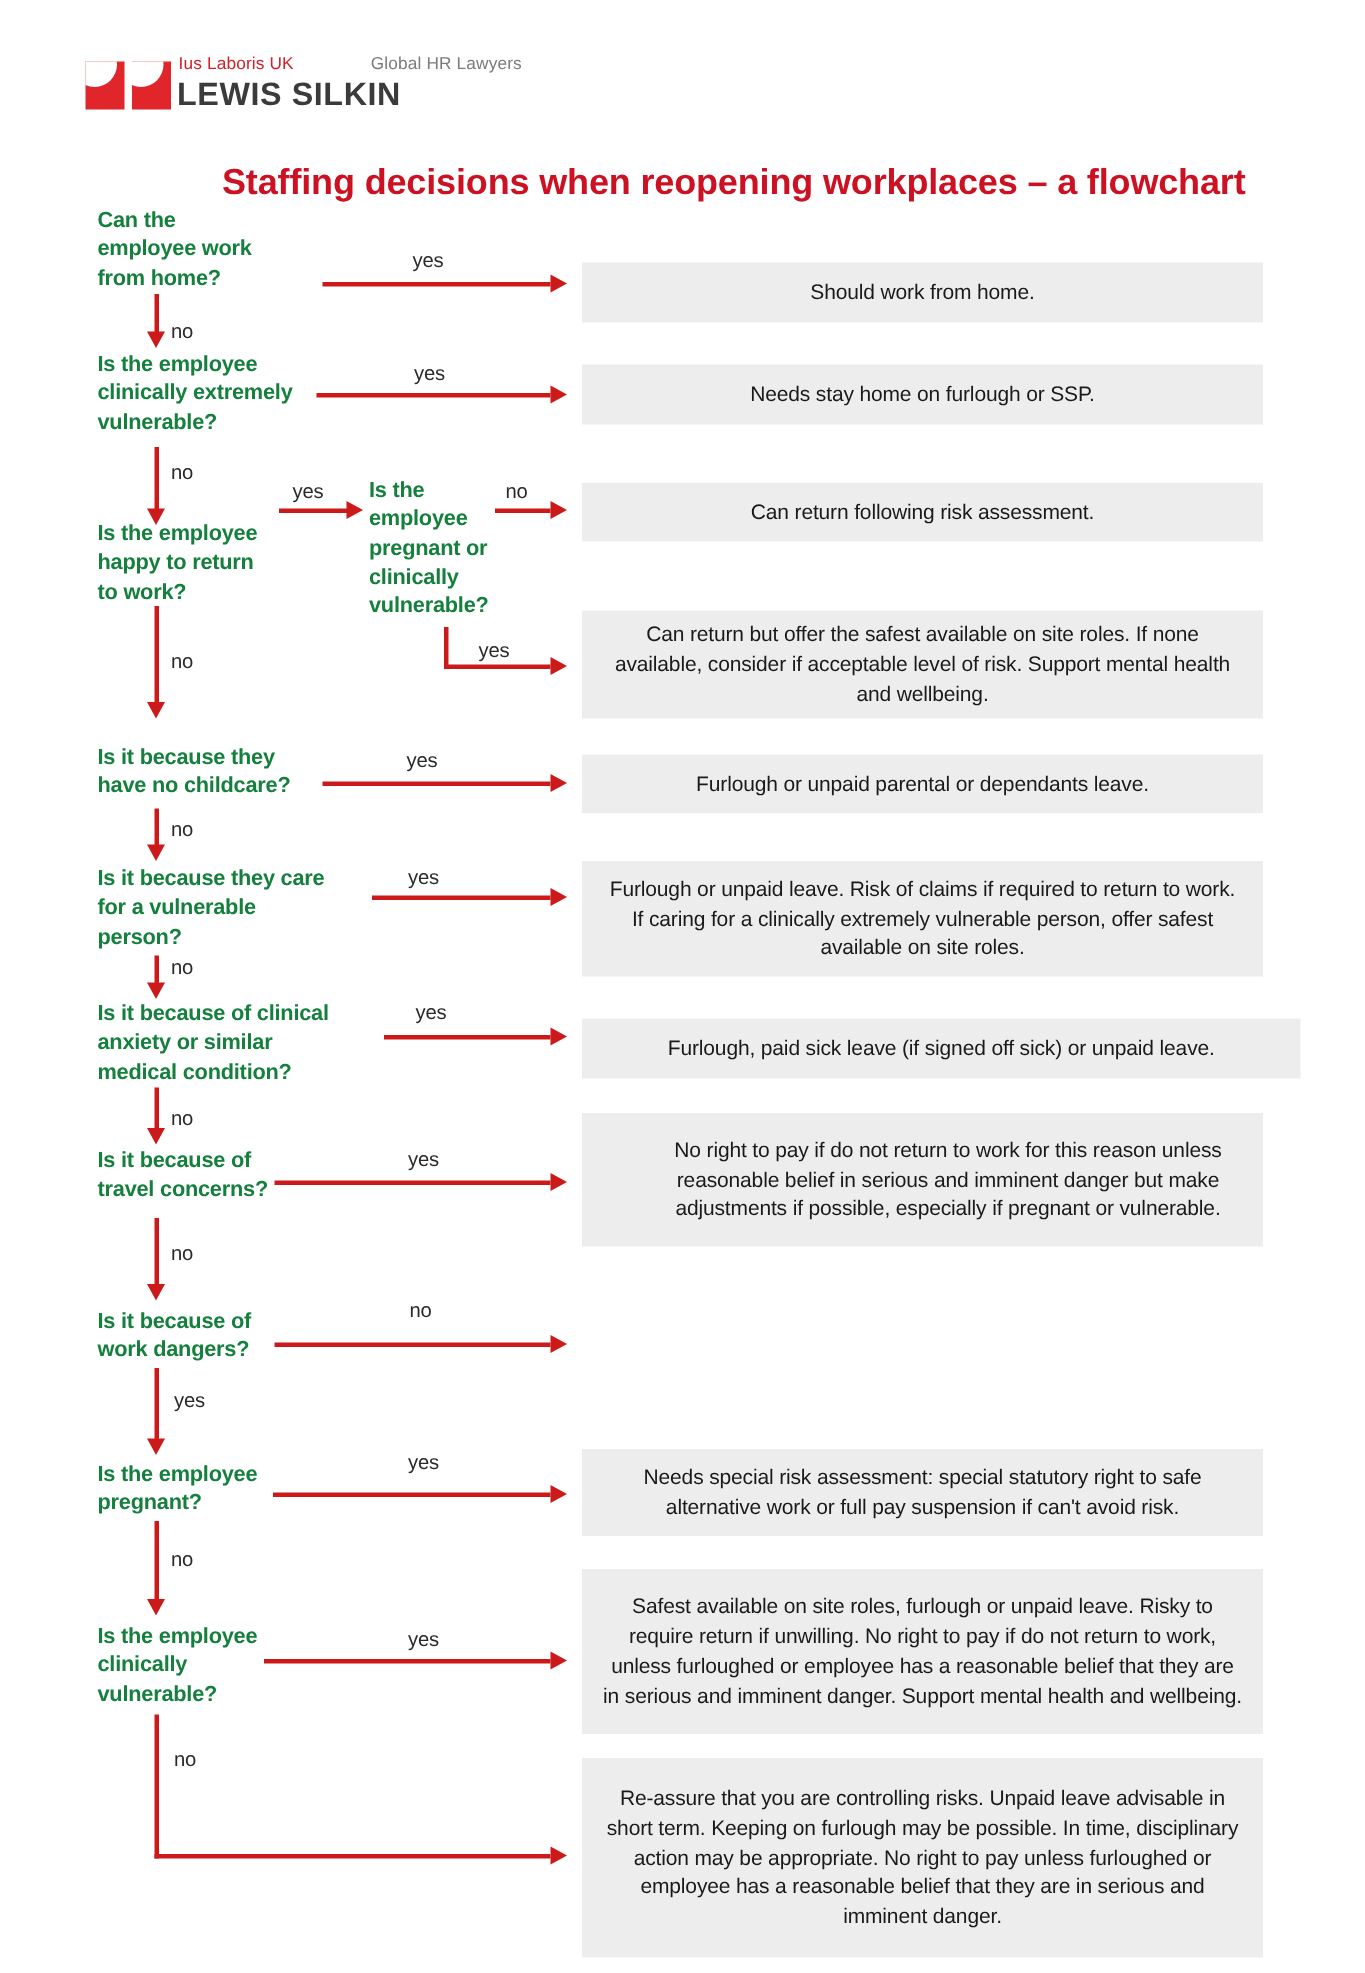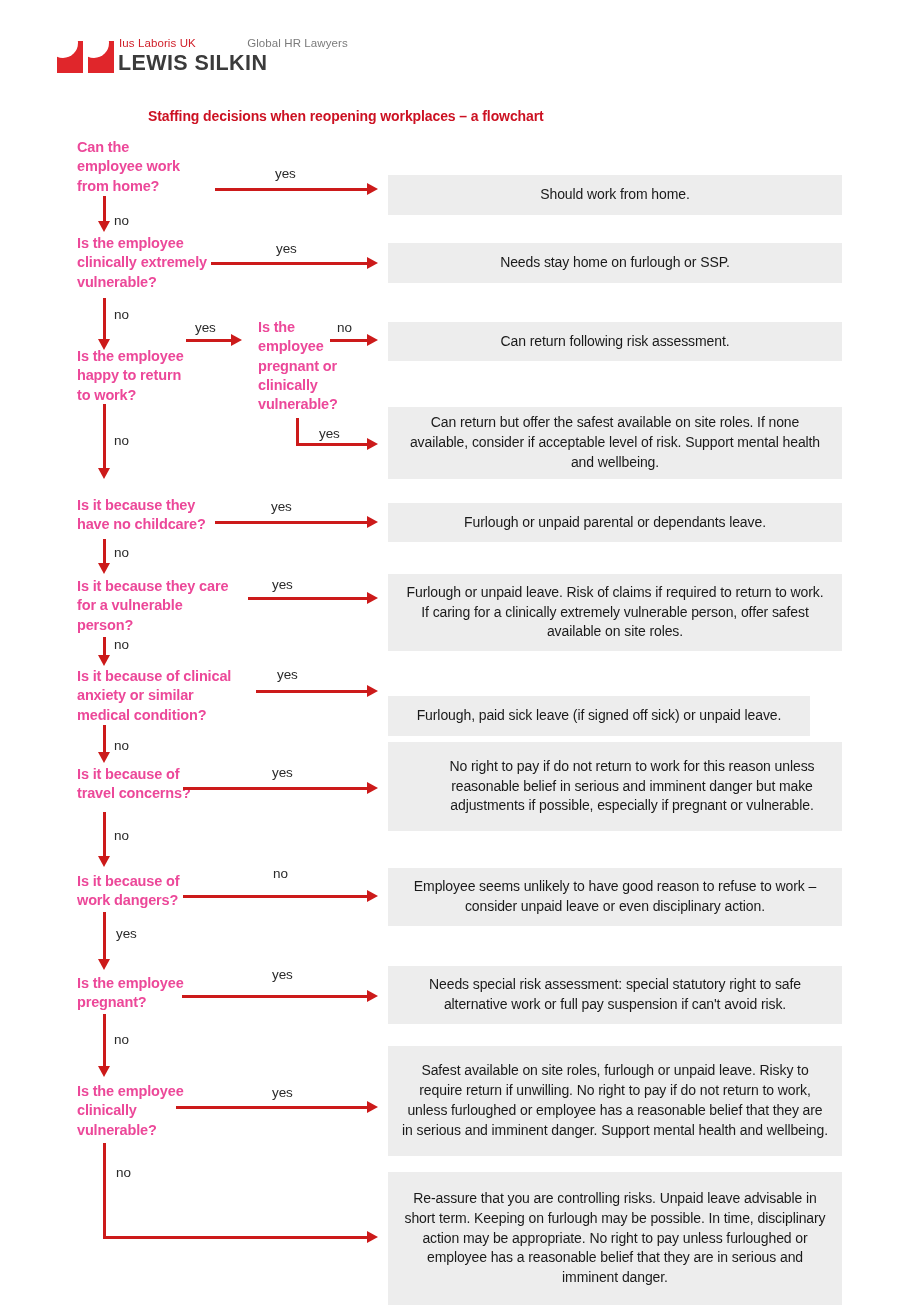--- a/index.html
+++ b/index.html
@@ -74,7 +74,7 @@
     position: absolute;
     left: 148px;
     top: 108px;
-    font-size: 14px;
+    font-size: 24px;
     font-weight: bold;
     color: #cc1122;
     letter-spacing: -.1px;

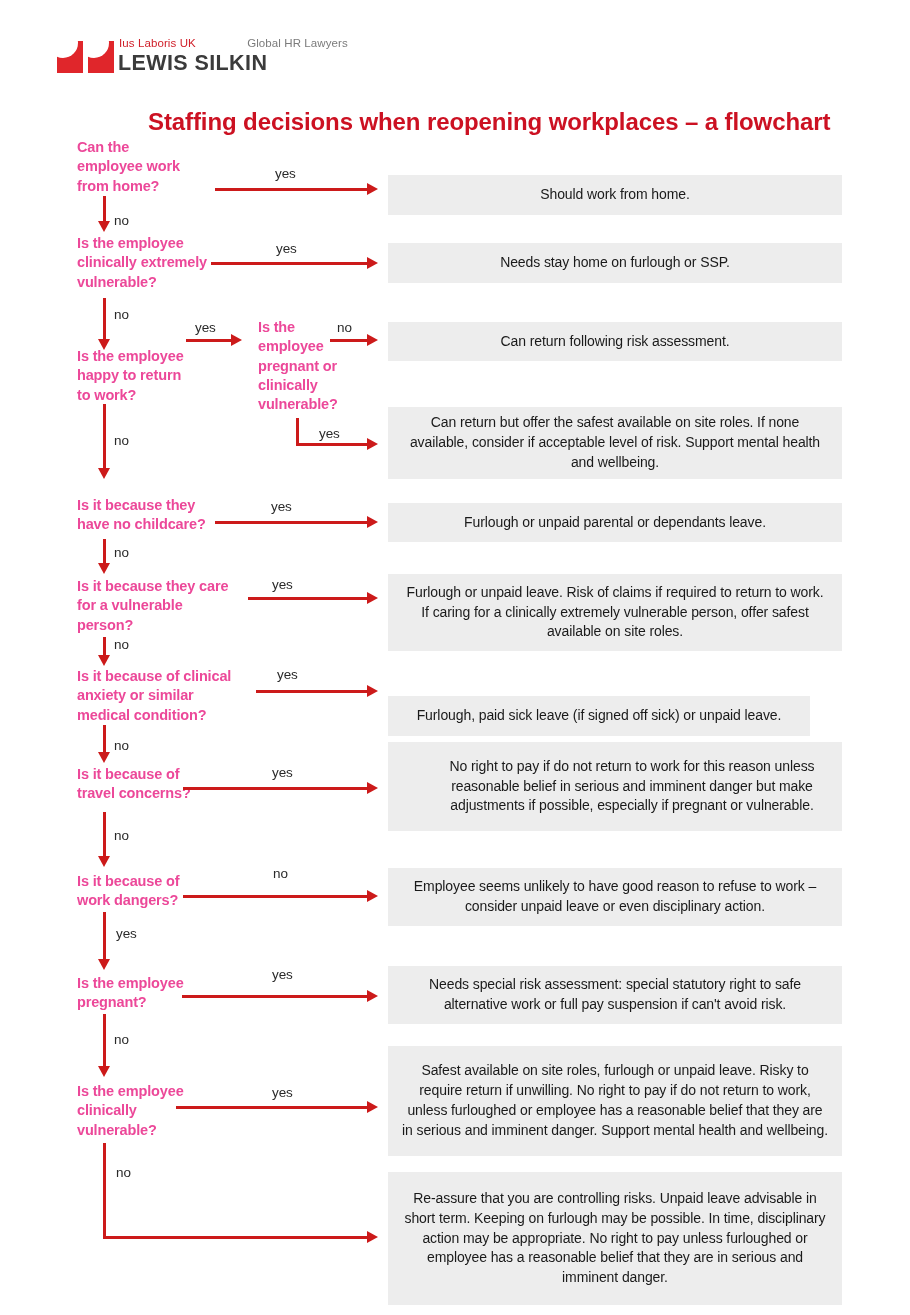--- a/index.html
+++ b/index.html
@@ -86,10 +86,9 @@
     position: absolute;
     font-size: 14.5px;
     font-weight: bold;
-    color: #ec4899;
+    color: #15803d;
     line-height: 1.33;
     letter-spacing: -.15px;
-    margin-left: 12px;
   }
 
   

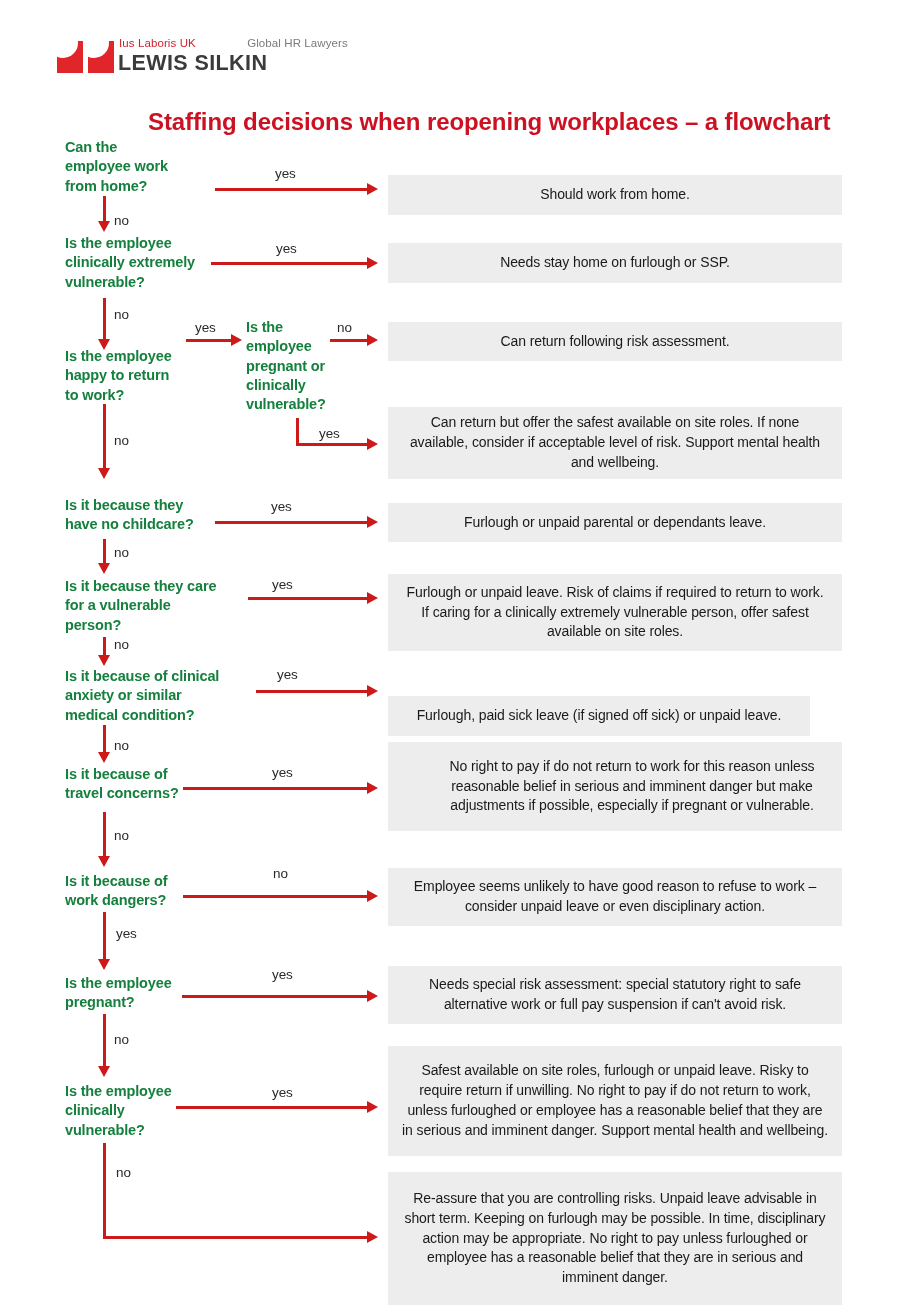--- a/index.html
+++ b/index.html
@@ -191,7 +191,7 @@
   <div class="box" style="left:388px; top:503px;  width:454px; height:39px;">
       <span>Furlough or unpaid parental or dependants leave.</span>
     </div>
-  <div class="box" style="left:388px; top:696px;  width:422px; height:40px;justify-content:flex-end;">
+  <div class="box" style="left:388px; top:679px;  width:479px; height:40px;justify-content:flex-end;">
       <span>Furlough, paid sick leave (if signed off sick) or unpaid leave.</span>
     </div>
   <div class="box" style="left:388px; top:742px;  width:454px; height:89px;padding-left:48px;">

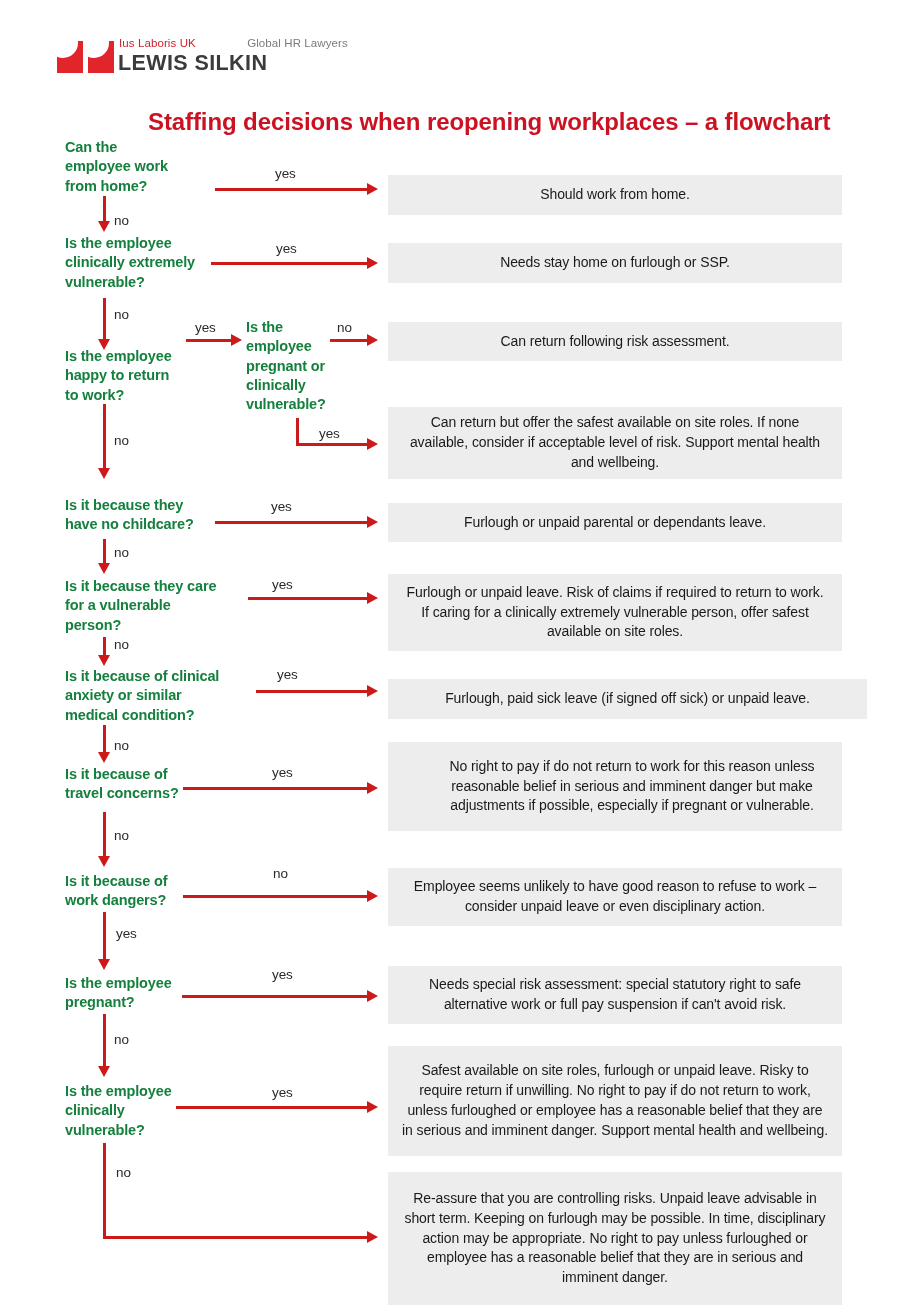--- a/index.html
+++ b/index.html
@@ -197,9 +197,6 @@
   <div class="box" style="left:388px; top:742px;  width:454px; height:89px;padding-left:48px;">
       <span>No right to pay if do not return to work for this reason unless reasonable belief in serious and imminent danger but make adjustments if possible, especially if pregnant or vulnerable.</span>
     </div>
-  <div class="box" style="left:388px; top:868px;  width:454px; height:58px;">
-      <span>Employee seems  unlikely to have good reason to refuse to work – consider unpaid leave or even disciplinary action.</span>
-    </div>
   <div class="box" style="left:388px; top:966px;  width:454px; height:58px;">
       <span>Needs special risk assessment: special statutory right to safe alternative work or full pay suspension if can't avoid risk.</span>
     </div>

